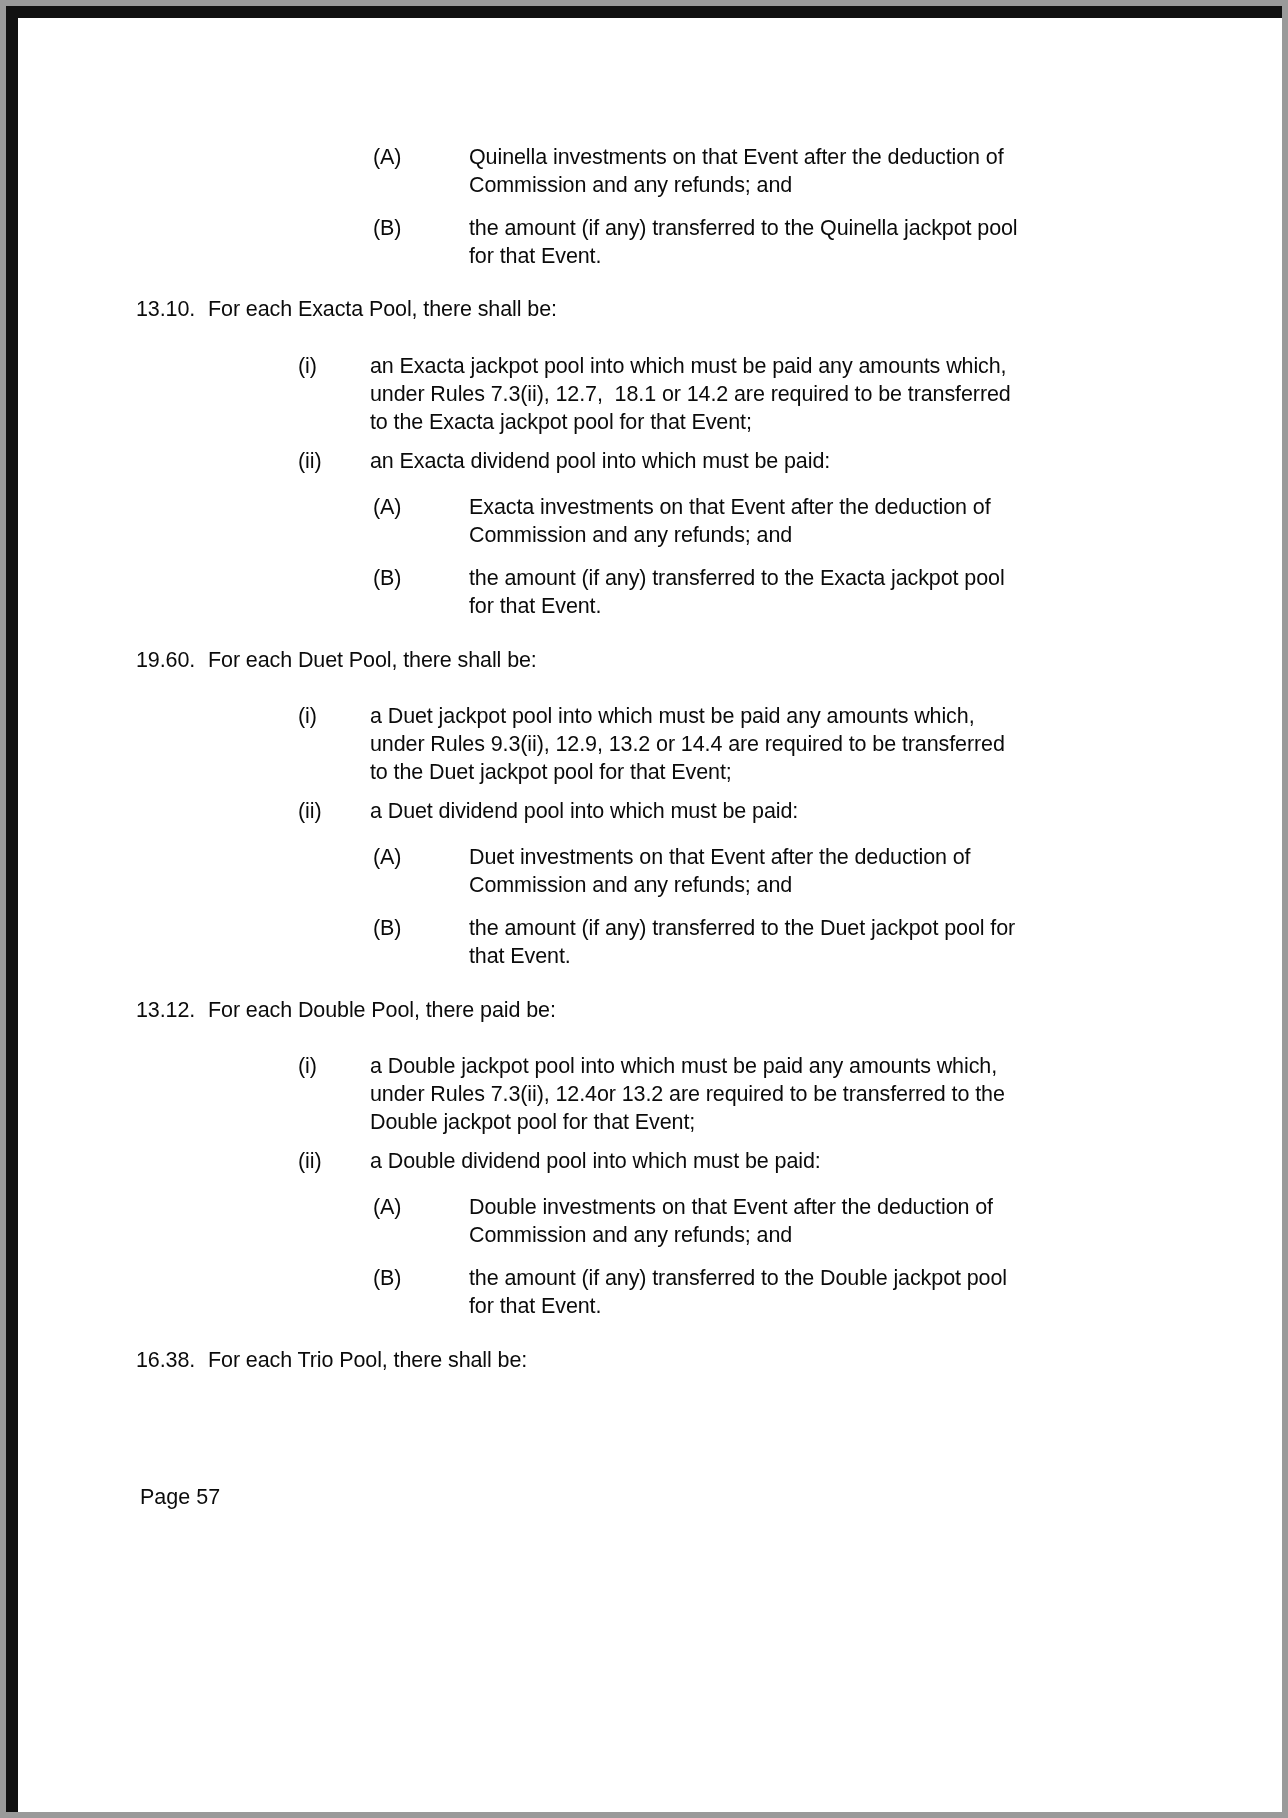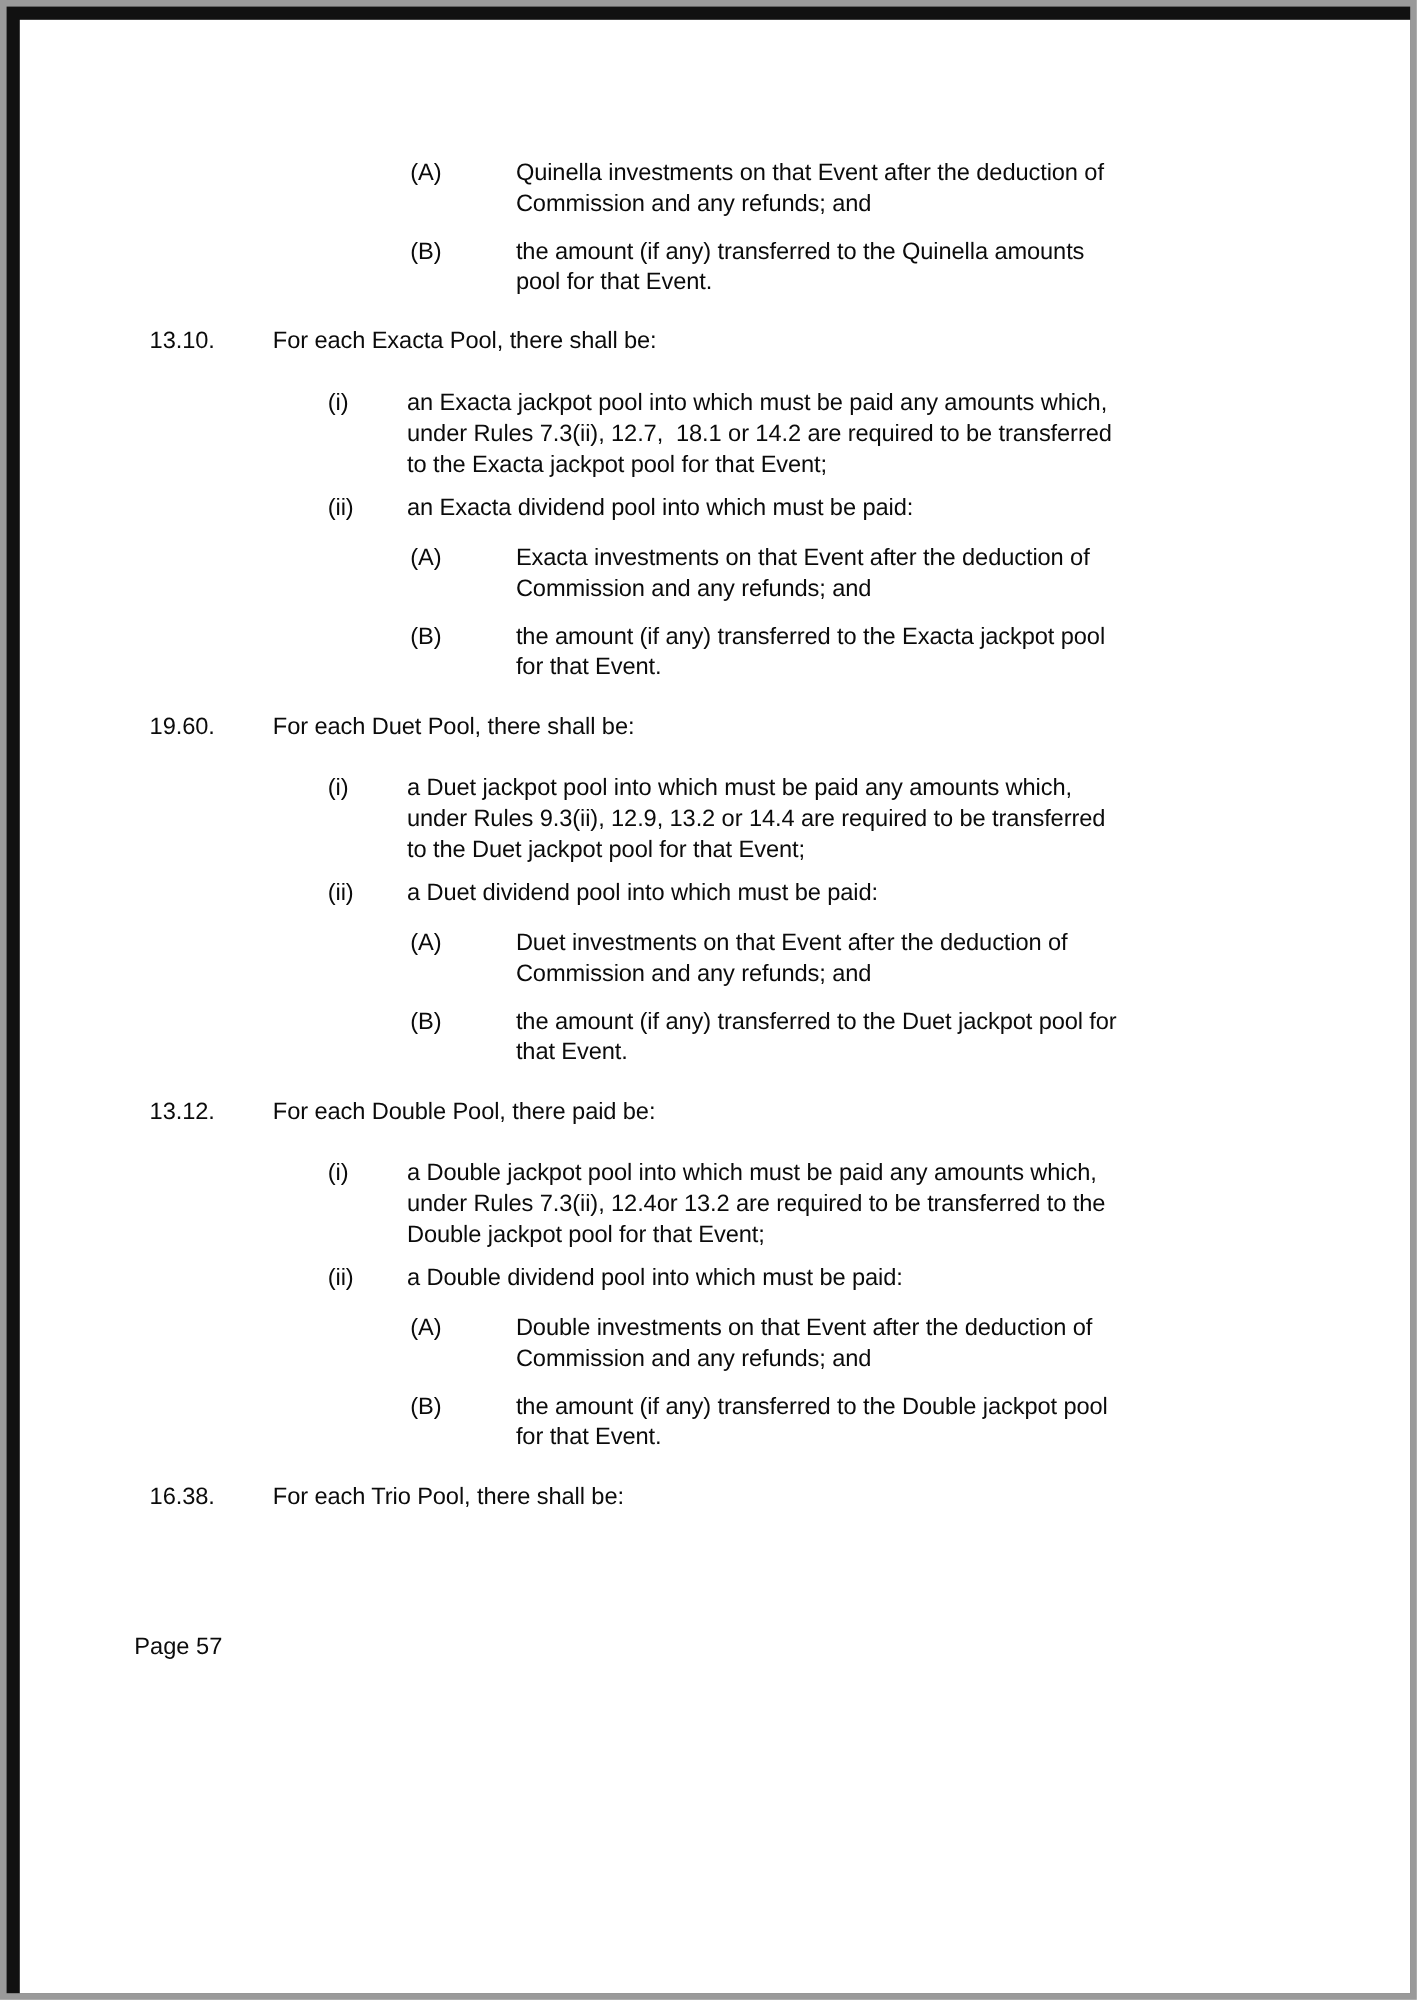--- a/index.html
+++ b/index.html
@@ -128,7 +128,7 @@
           </div>
           <div class="clause lvl3" style="top: 196px;">
             <span class="clause-number">(B)</span>
-            <span class="clause-body">the amount (if any) transferred to the Quinella amounts pool for that Event.</span>
+            <span class="clause-body">the amount (if any) transferred to the Quinella jackpot pool for that Event.</span>
           </div>
           <div class="clause lvl1" style="top: 277px;">
             <span class="clause-number">13.10.</span>

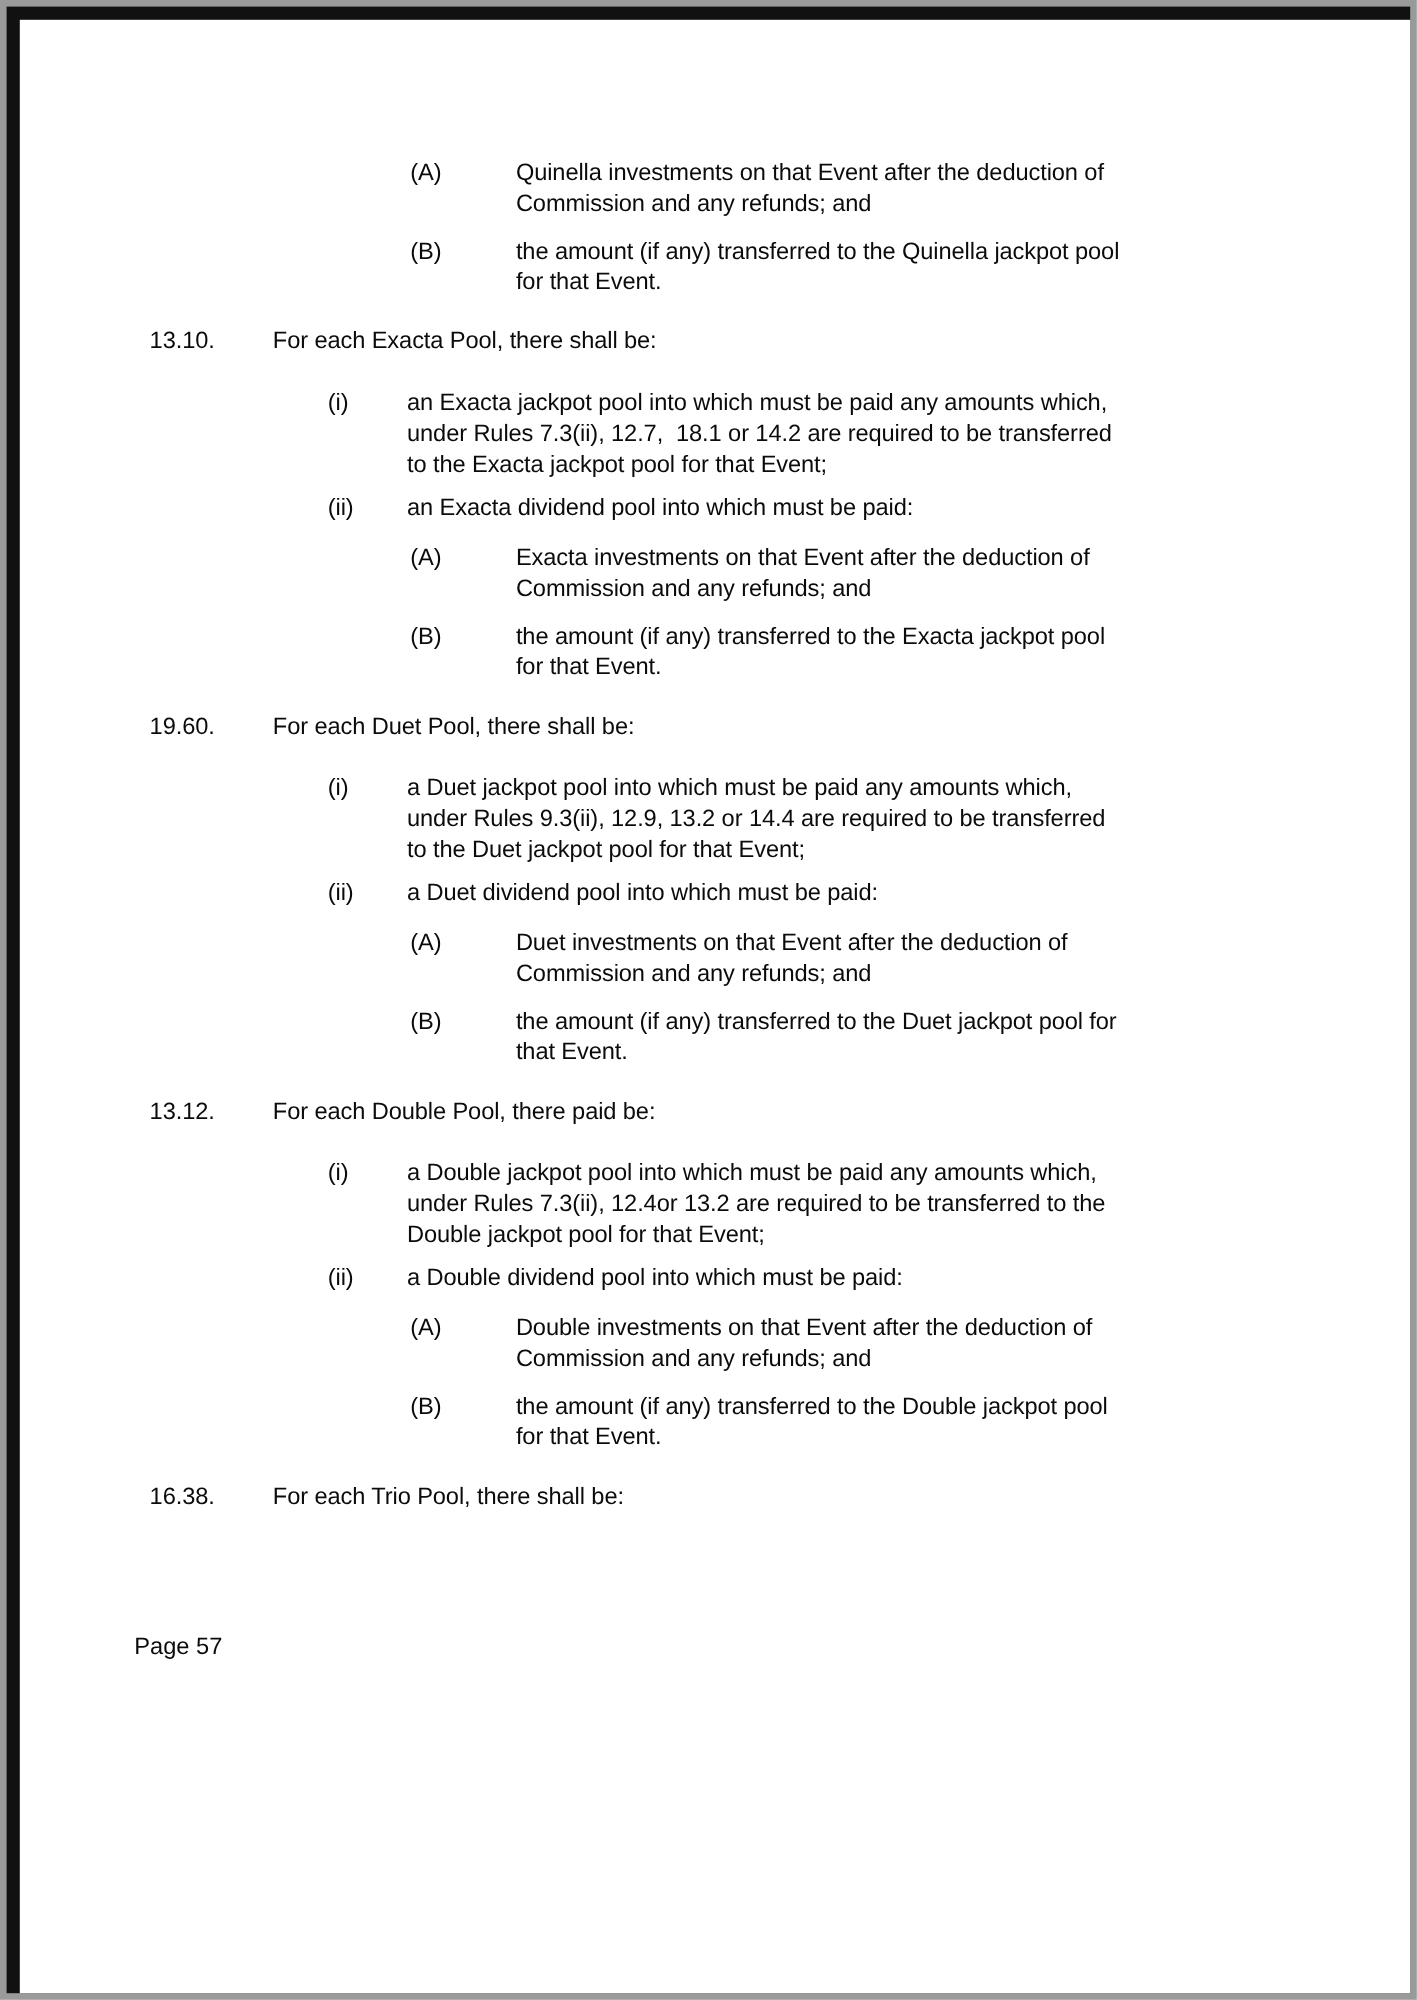--- a/index.html
+++ b/index.html
@@ -85,7 +85,7 @@
     width: 880px;
   }
   .lvl1 .clause-number { width: 80px; }
-  .lvl1 .clause-body { left: 72px; width: 800px; margin-left: 40px; }
+  .lvl1 .clause-body { left: 72px; width: 800px; }
 
   
   .lvl2 {

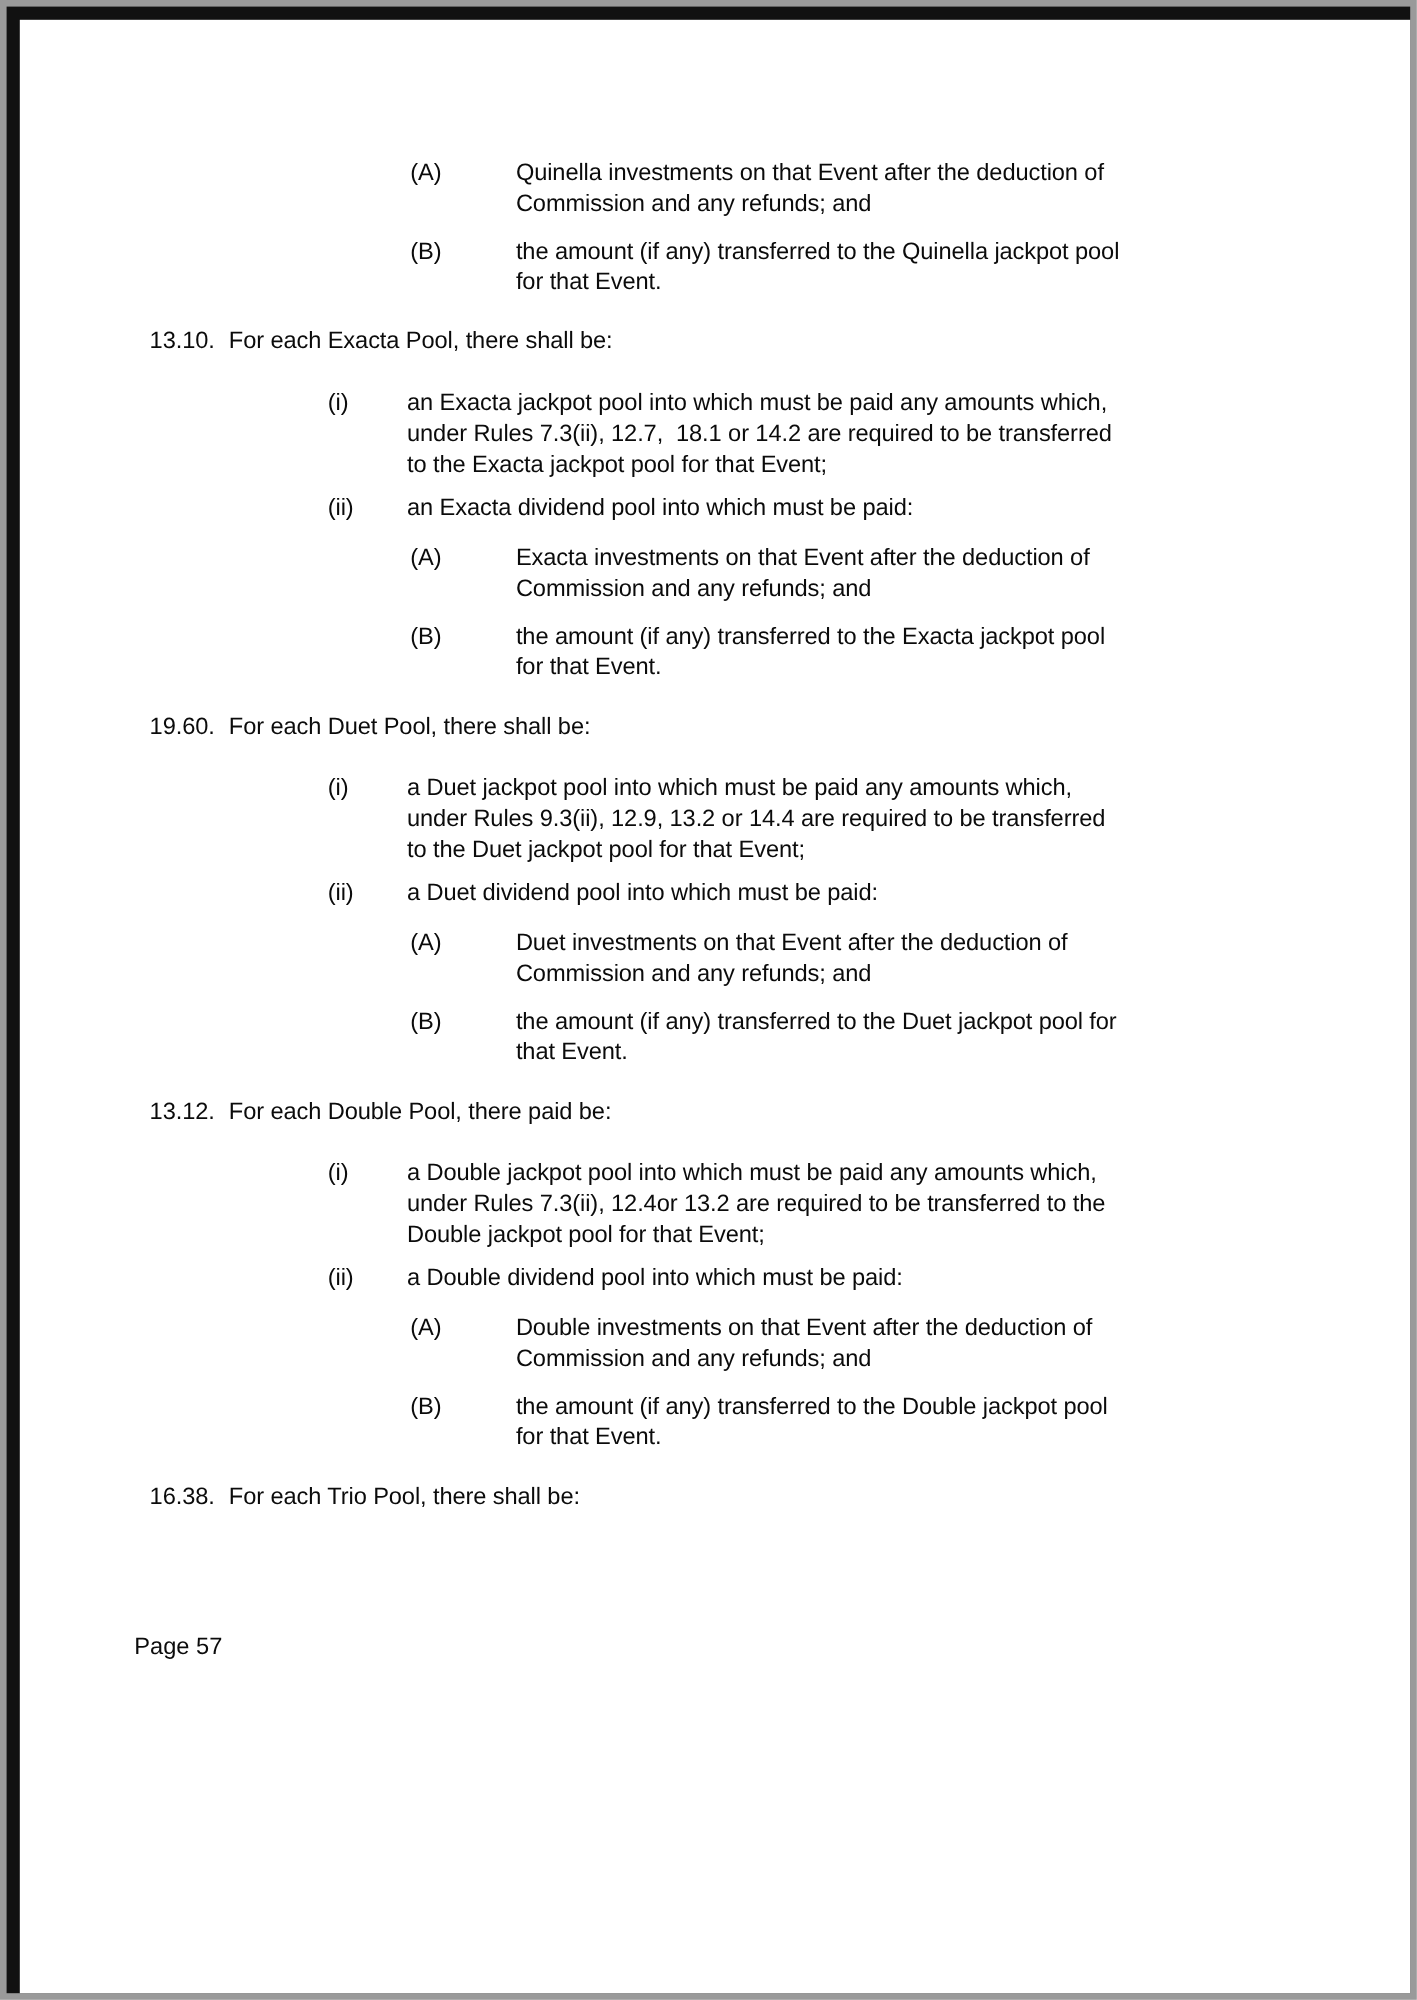--- a/index.html
+++ b/index.html
@@ -105,7 +105,7 @@
 
   .footer-page {
     position: absolute;
-    left: 104px;
+    left: 122px;
     top: 1465px;
     font-family: "Liberation Sans", sans-serif;
     font-size: 21.5px;

